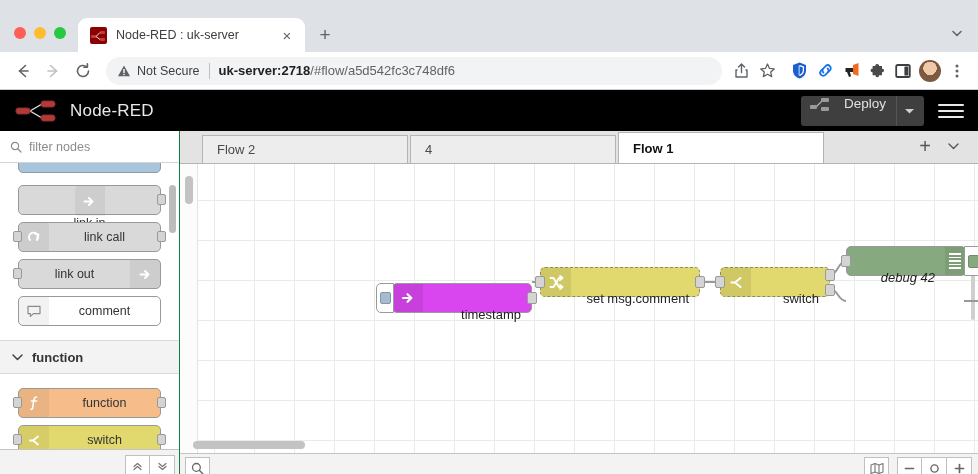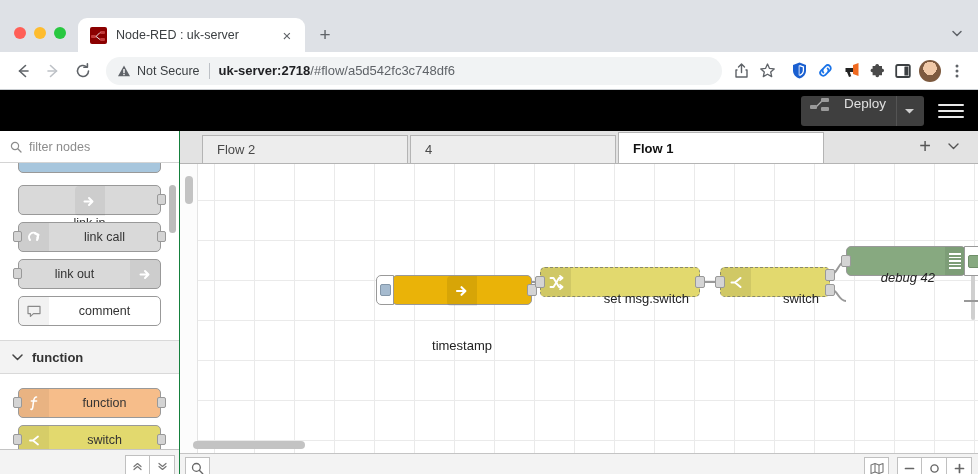--- a/index.html
+++ b/index.html
@@ -405,6 +405,15 @@
 </div>
 
 <div class="nr-header">
+  <div class="nr-logo">
+    <svg width="46" height="26" viewBox="0 0 46 26">
+      <path d="M16 13 L28 6 M16 13 L28 20" stroke="#e8e8e8" stroke-width="1.3" fill="none"></path>
+      <rect x="2" y="10" width="14" height="6" rx="2.4" fill="#b33a3a" stroke="#8b2b2b"></rect>
+      <rect x="27" y="3" width="14" height="6" rx="2.4" fill="#b33a3a" stroke="#8b2b2b"></rect>
+      <rect x="27" y="17" width="14" height="6" rx="2.4" fill="#b33a3a" stroke="#8b2b2b"></rect>
+    </svg>
+    <span class="nr-logo-title">Node-RED</span>
+  </div>
 
   <div class="nr-header-spacer"></div>
 

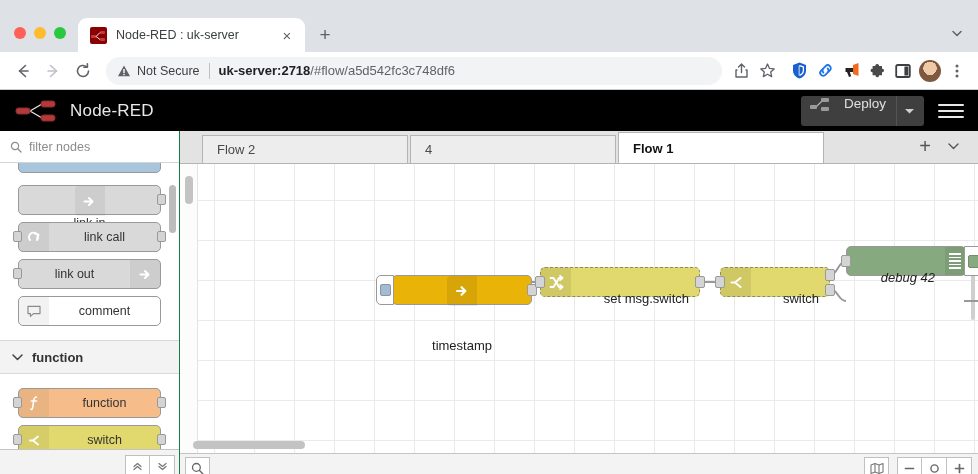--- a/index.html
+++ b/index.html
@@ -600,7 +600,7 @@
               <path d="M12 1.8 L14.6 4 L12 6.2 M12 10.8 L14.6 13 L12 15.2" stroke="#fff" stroke-width="1.7" fill="none" stroke-linecap="round" stroke-linejoin="round"></path>
             </svg>
         </span>
-        <span class="fn-label">set msg.switch</span>
+        <span class="fn-label">set msg.comment</span>
         <span class="port-sq" style="left:-6px;top:8px;"></span>
         <span class="port-sq" style="right:-6px;top:8px;"></span>
       </div>

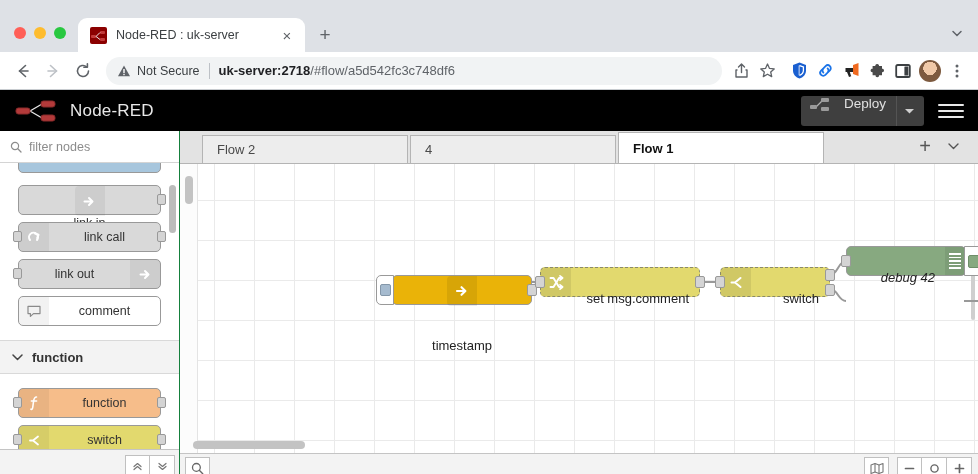--- a/index.html
+++ b/index.html
@@ -579,7 +579,7 @@
         <path d="M784 137 C 796 137, 800 137, 812 137" stroke="#999" stroke-width="2" fill="none"></path>
       </svg>
 
-      <div class="fnode" style="left:212px;top:111px;width:140px;background:#eab308;flex-direction:column;">
+      <div class="fnode" style="left:212px;top:119px;width:140px;background:#d946ef;">
         <span class="inject-btn">
             <i></i>
           </span>

